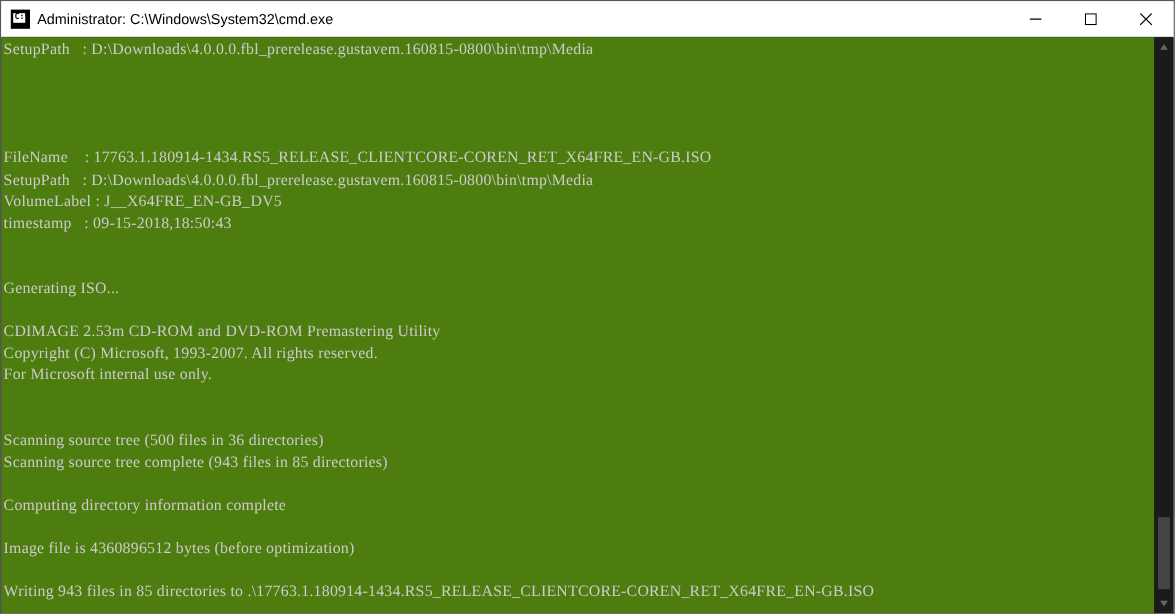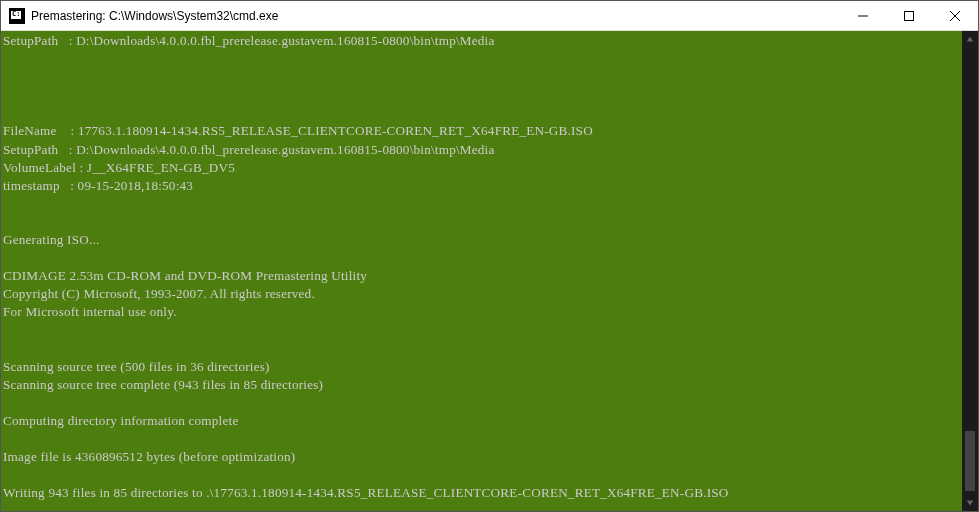--- a/index.html
+++ b/index.html
@@ -127,7 +127,7 @@
     <div class="inner"></div>
     <div class="ca">C:\</div>
   </div>
-  <div class="titlebar-title">Premastering: C:\Windows\System32\cmd.exe</div>
+  <div class="titlebar-title">Administrator: C:\Windows\System32\cmd.exe</div>
   <div class="titlebar-buttons">
     <div class="titlebar-button">
       <svg viewBox="0 0 10 10">

